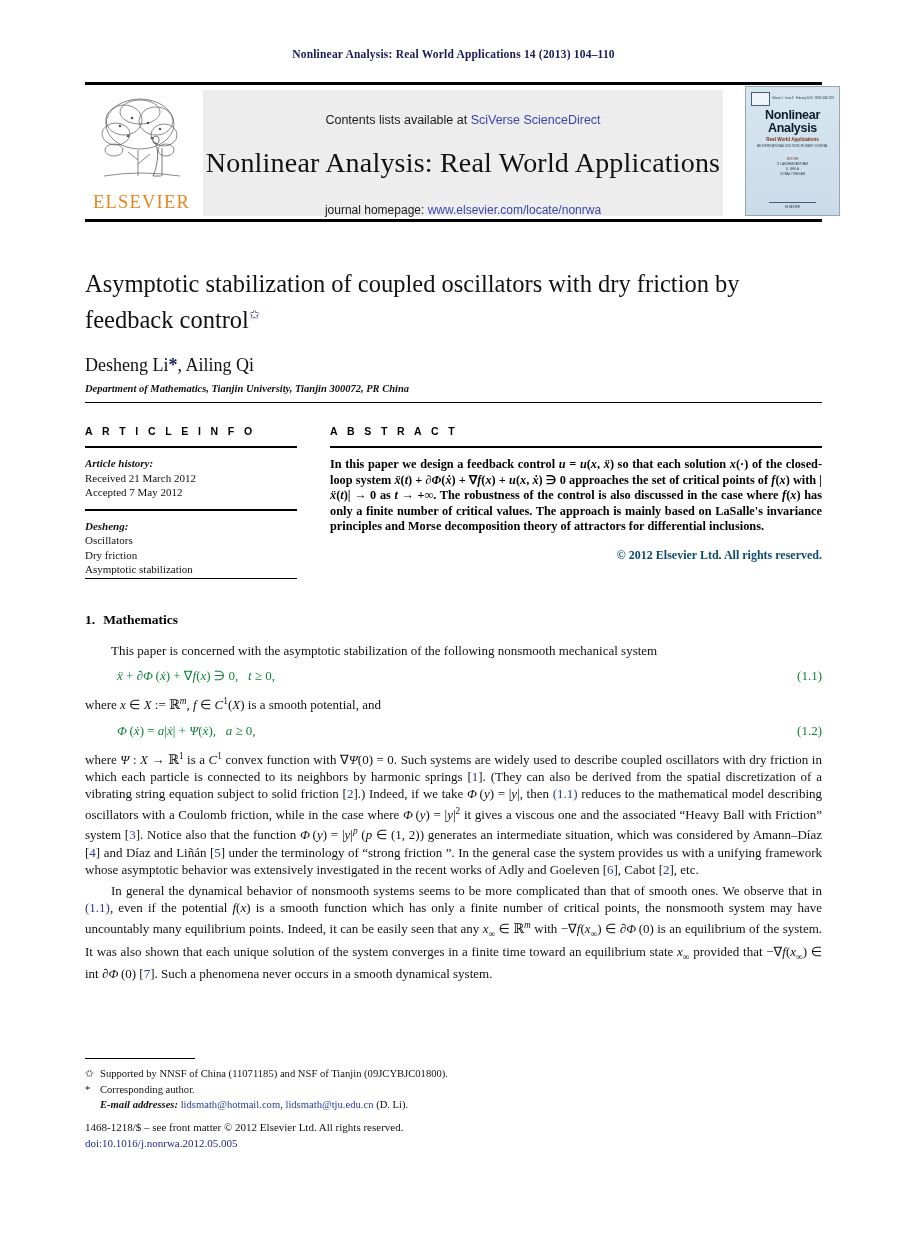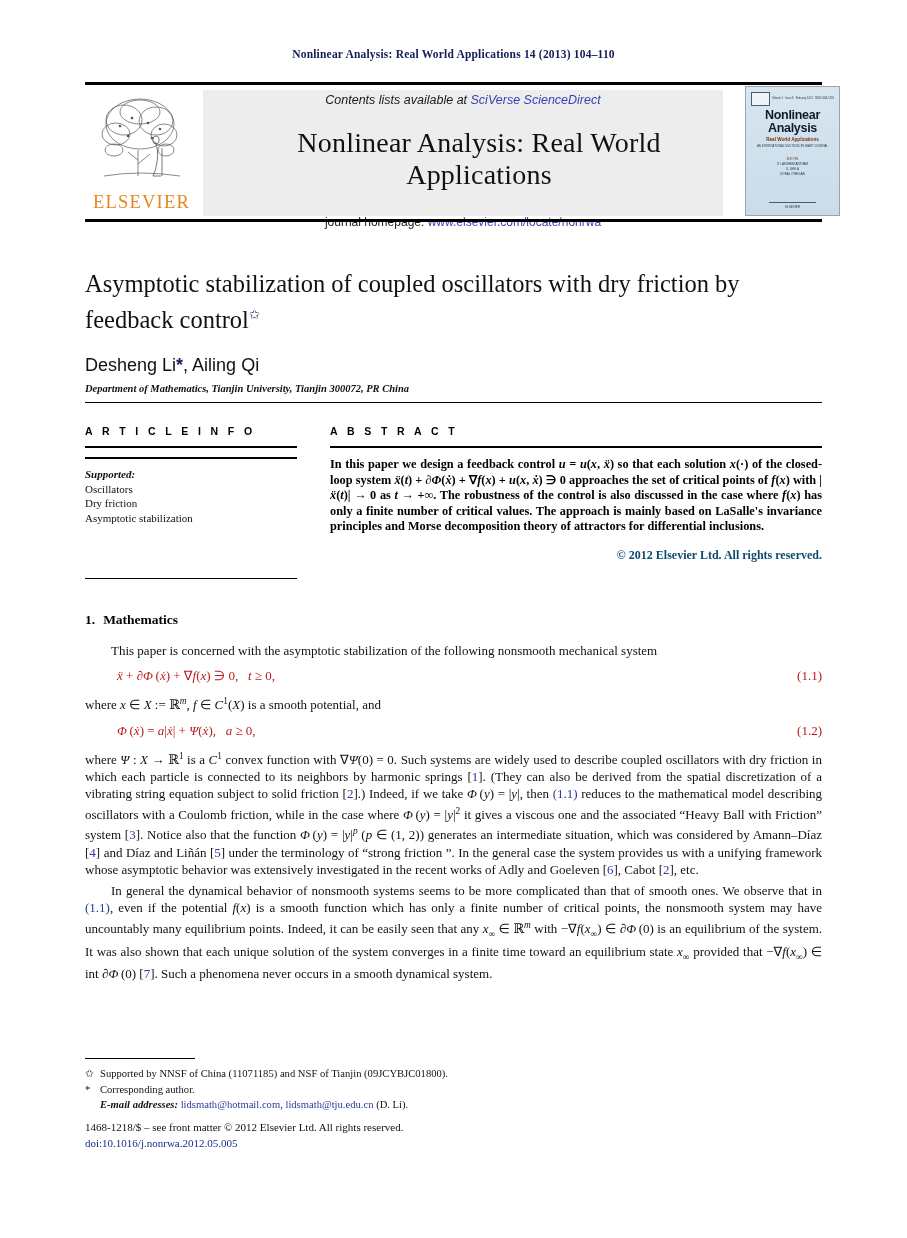--- a/index.html
+++ b/index.html
@@ -92,8 +92,7 @@
     font-family: "Liberation Sans", sans-serif;
     font-size: 12.5px;
     color: #1a1a1a;
-    padding-top: 3px;
-    font-style: italic;
+    padding-top: 23px;
   }
   .contents-line .sd {
     color: #3a43b0;

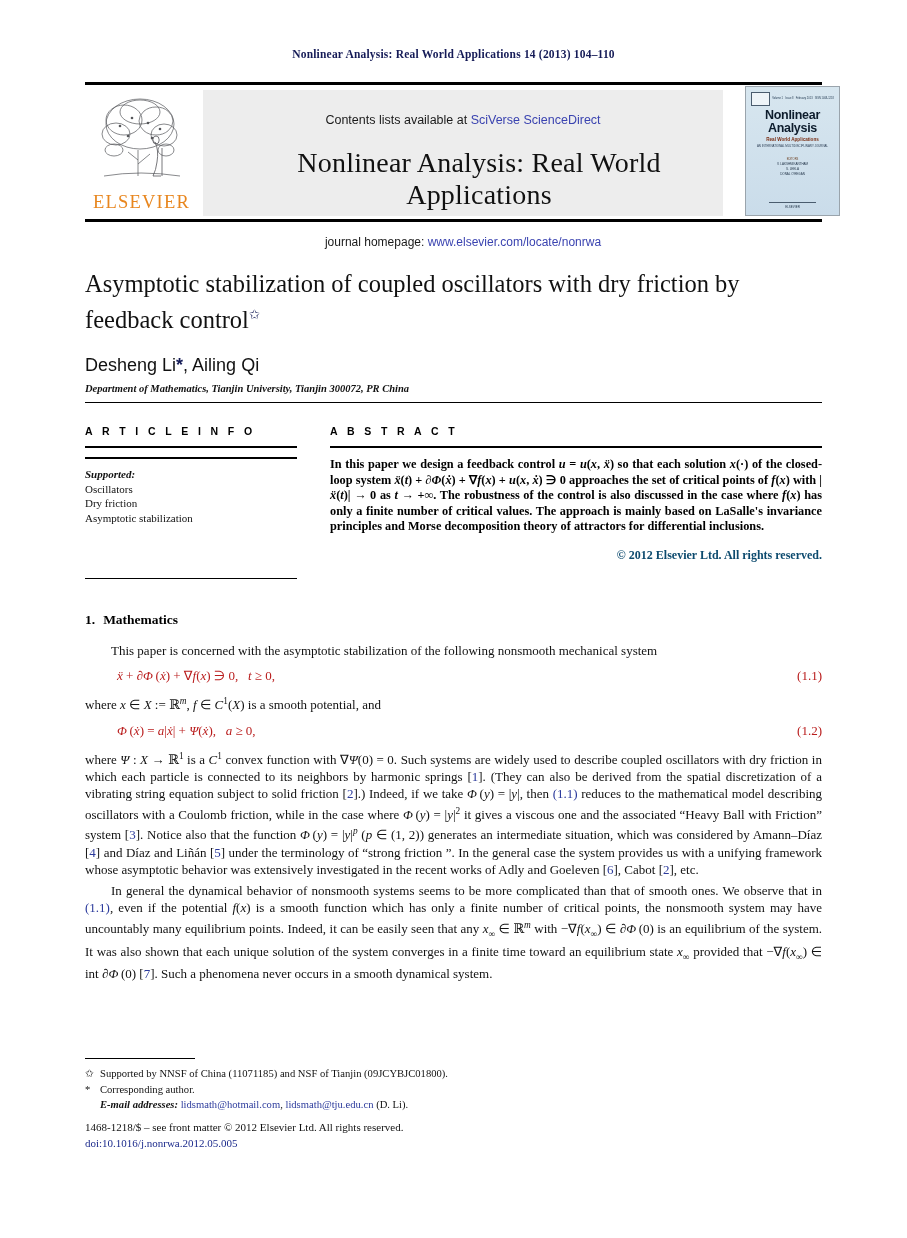--- a/index.html
+++ b/index.html
@@ -103,7 +103,6 @@
     color: #111111;
     margin-top: 20px;
     letter-spacing: 0.2px;
-    padding-left: 32px;
   }
   .homepage-line {
     font-family: "Liberation Sans", sans-serif;

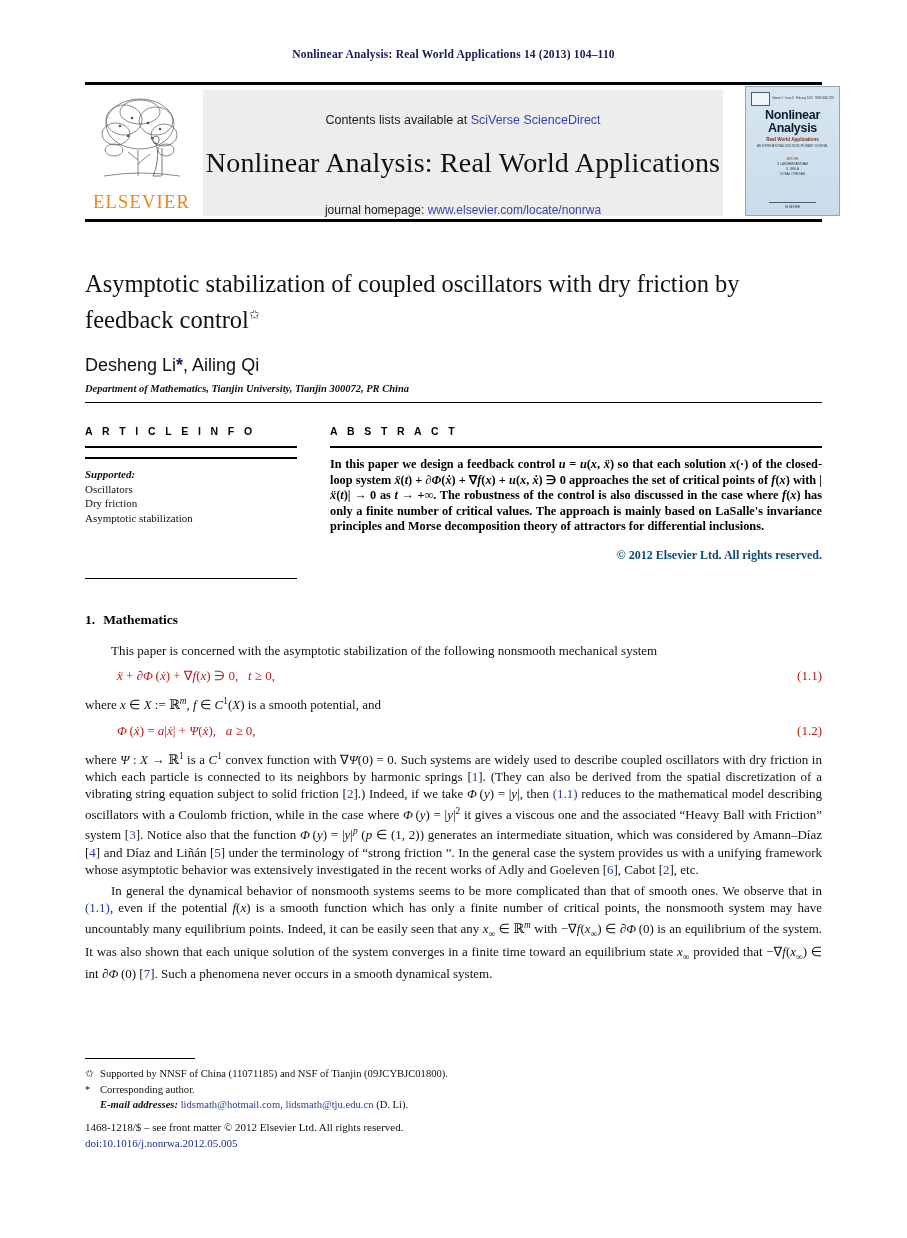--- a/index.html
+++ b/index.html
@@ -220,7 +220,7 @@
     vertical-align: super;
   }
   .authors {
-    font-family: Liberation Sans, sans-serif;
+    font-family: Liberation Serif, serif;
     font-size: 18px;
     margin-top: 20px;
     color: #111;

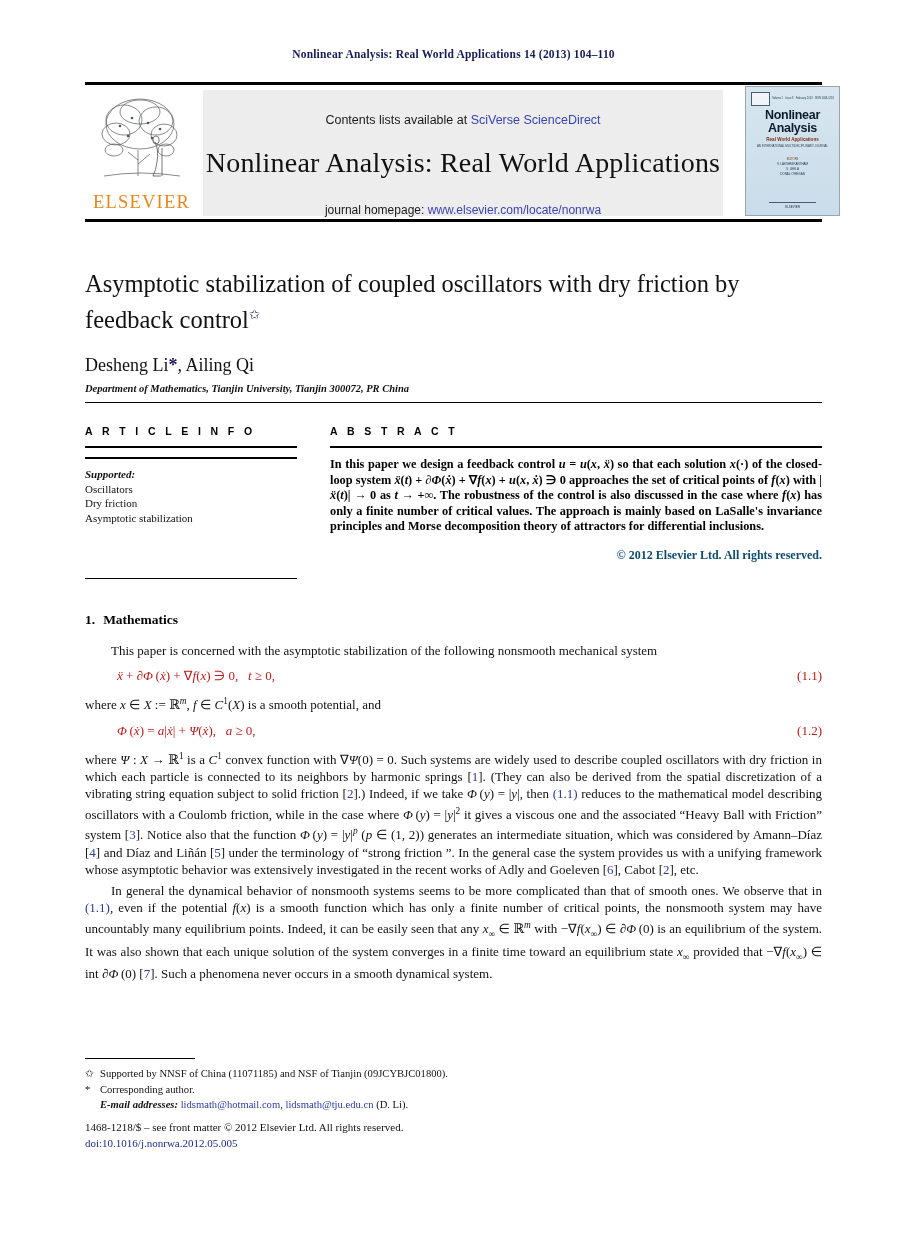--- a/index.html
+++ b/index.html
@@ -483,6 +483,11 @@
   <div class="infocol">
     <div class="sec-head">A R T I C L E   I N F O</div>
     <div class="thick-rule"></div>
+    <div class="info-group">
+      <div class="lbl">Article history:</div>
+      <div>Received 21 March 2012</div>
+      <div>Accepted 7 May 2012</div>
+    </div>
     <div class="thick-rule"></div>
     <div class="info-group">
       <div class="lbl">Supported:</div>

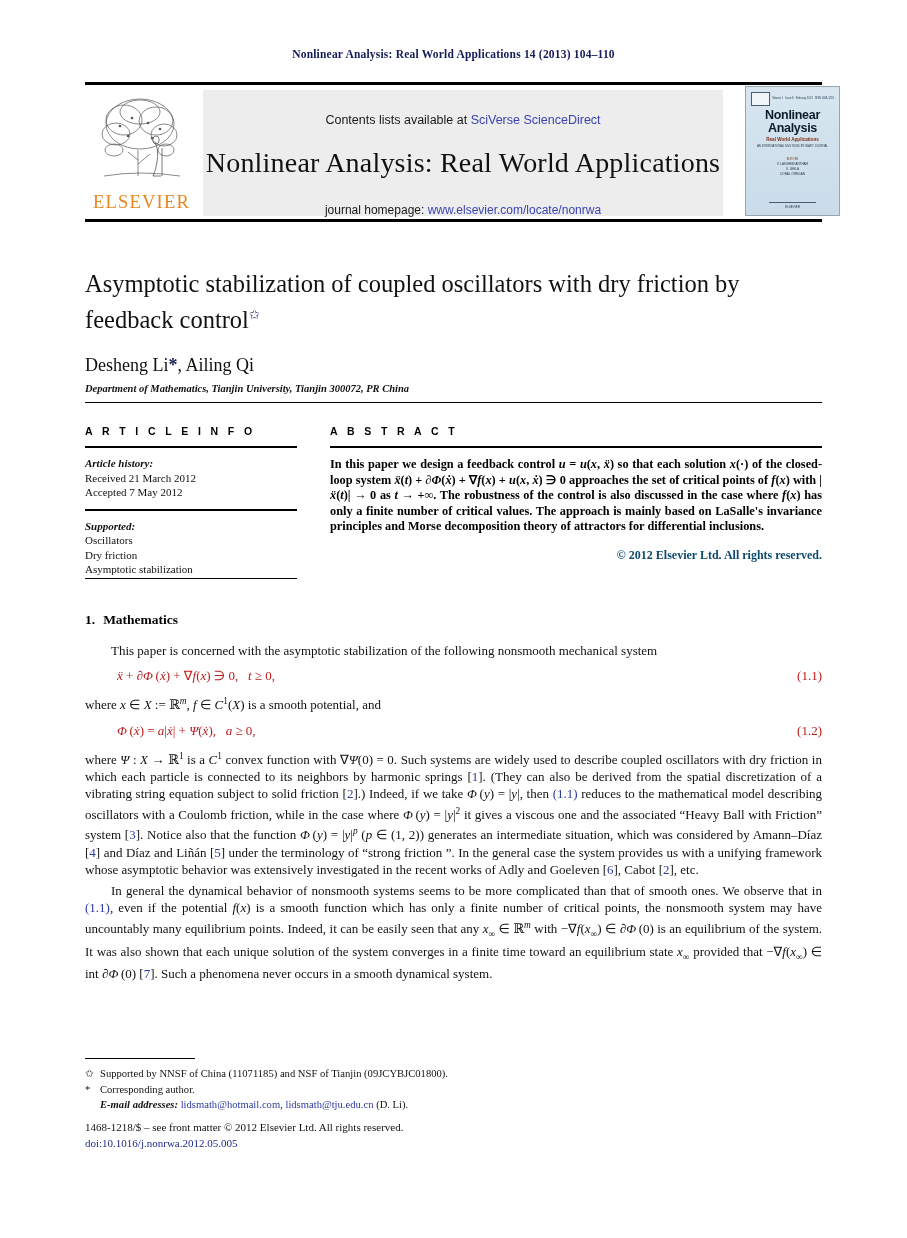--- a/index.html
+++ b/index.html
@@ -490,7 +490,7 @@
     </div>
     <div class="thick-rule"></div>
     <div class="info-group">
-      <div class="lbl">Supported:</div>
+      <div class="lbl">Desheng:</div>
       <div>Oscillators</div>
       <div>Dry friction</div>
       <div>Asymptotic stabilization</div>

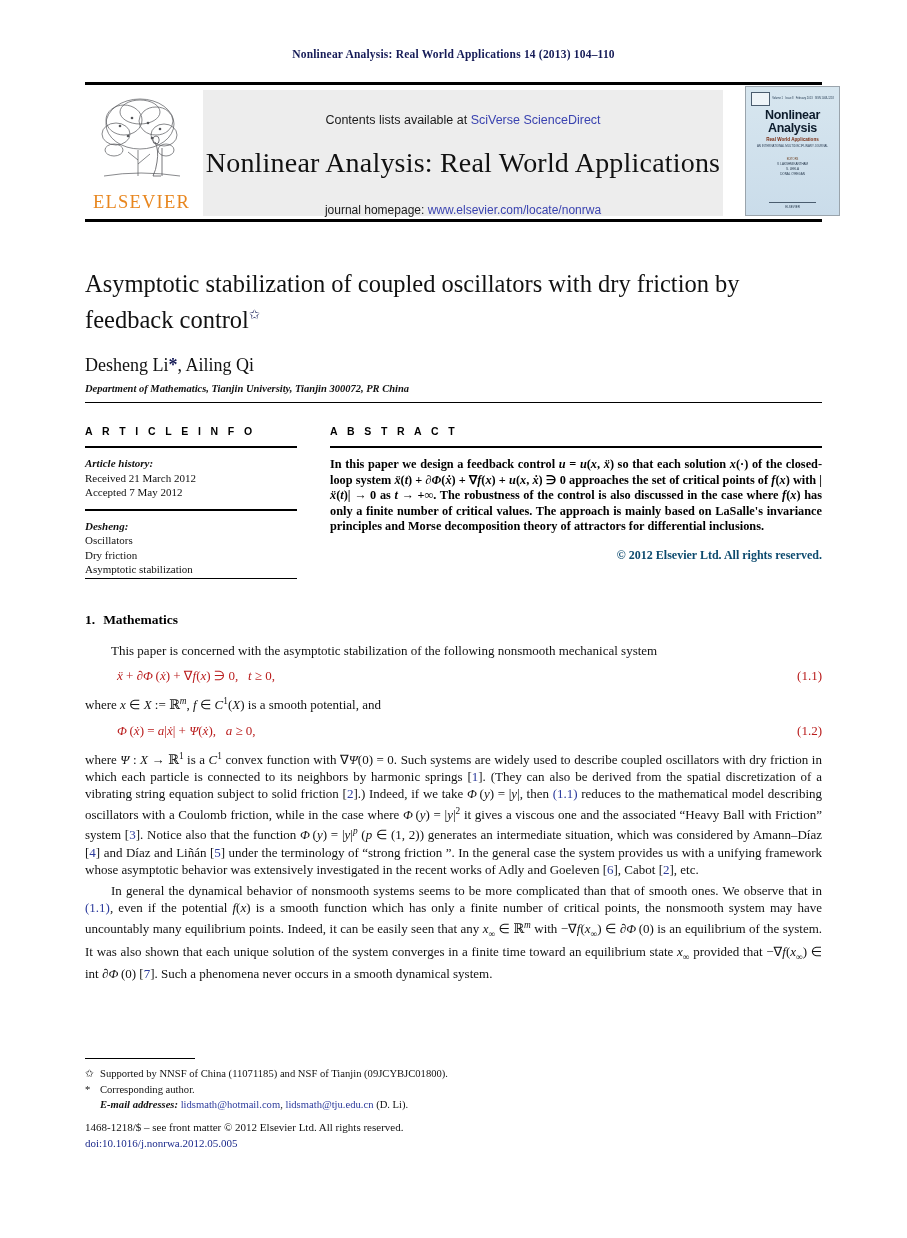--- a/index.html
+++ b/index.html
@@ -338,7 +338,7 @@
     font-size: 13px;
     margin: 9px 0 9px 0;
     padding-left: 32px;
-    color: #b91c1c;
+    color: #15803d;
   }
   .eqnum {
     position: absolute;

